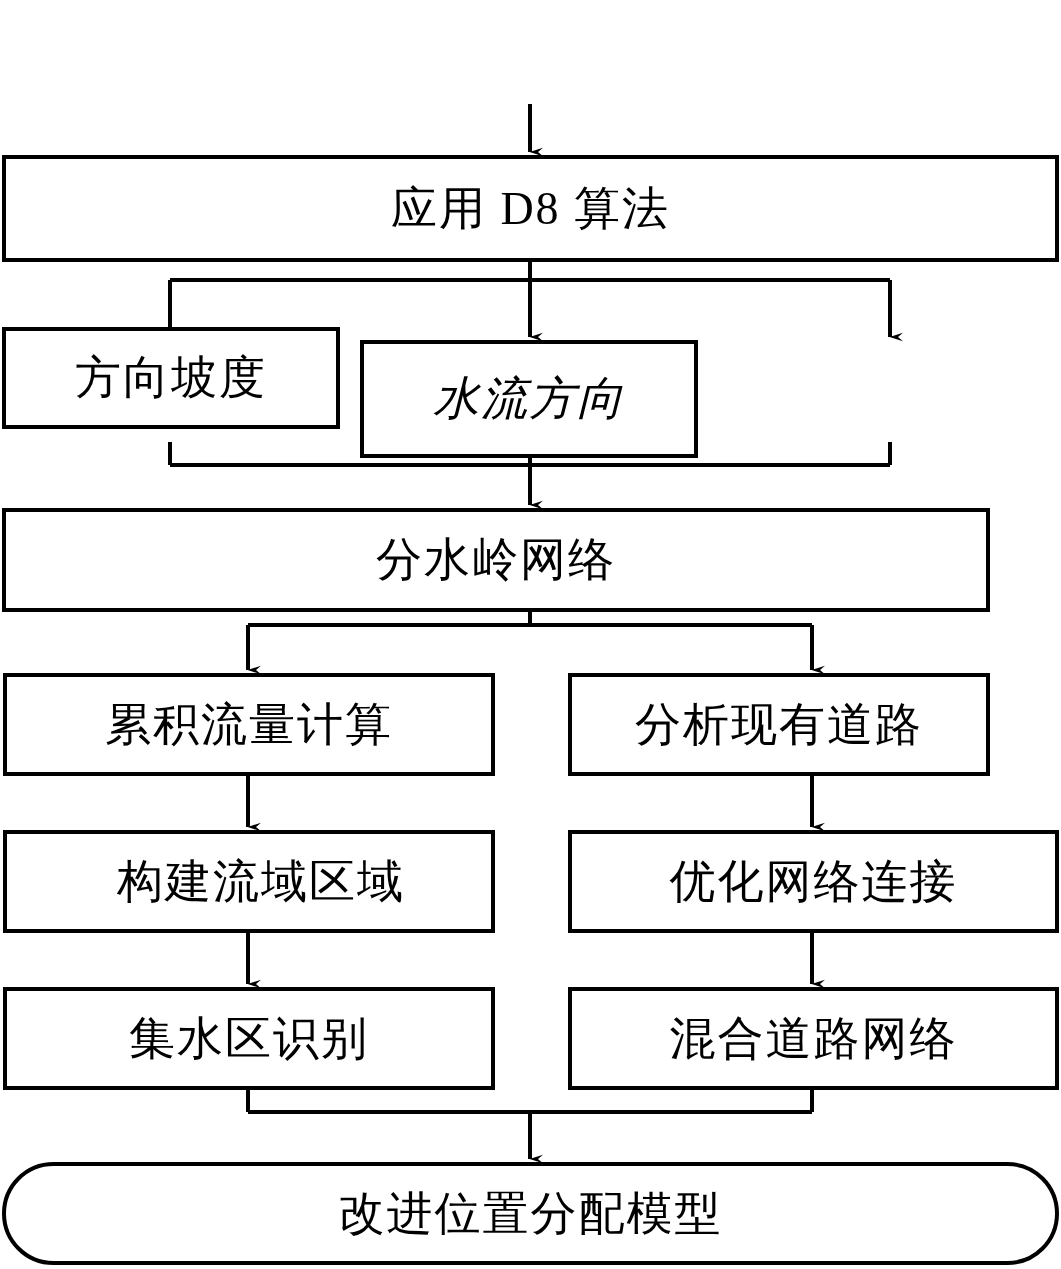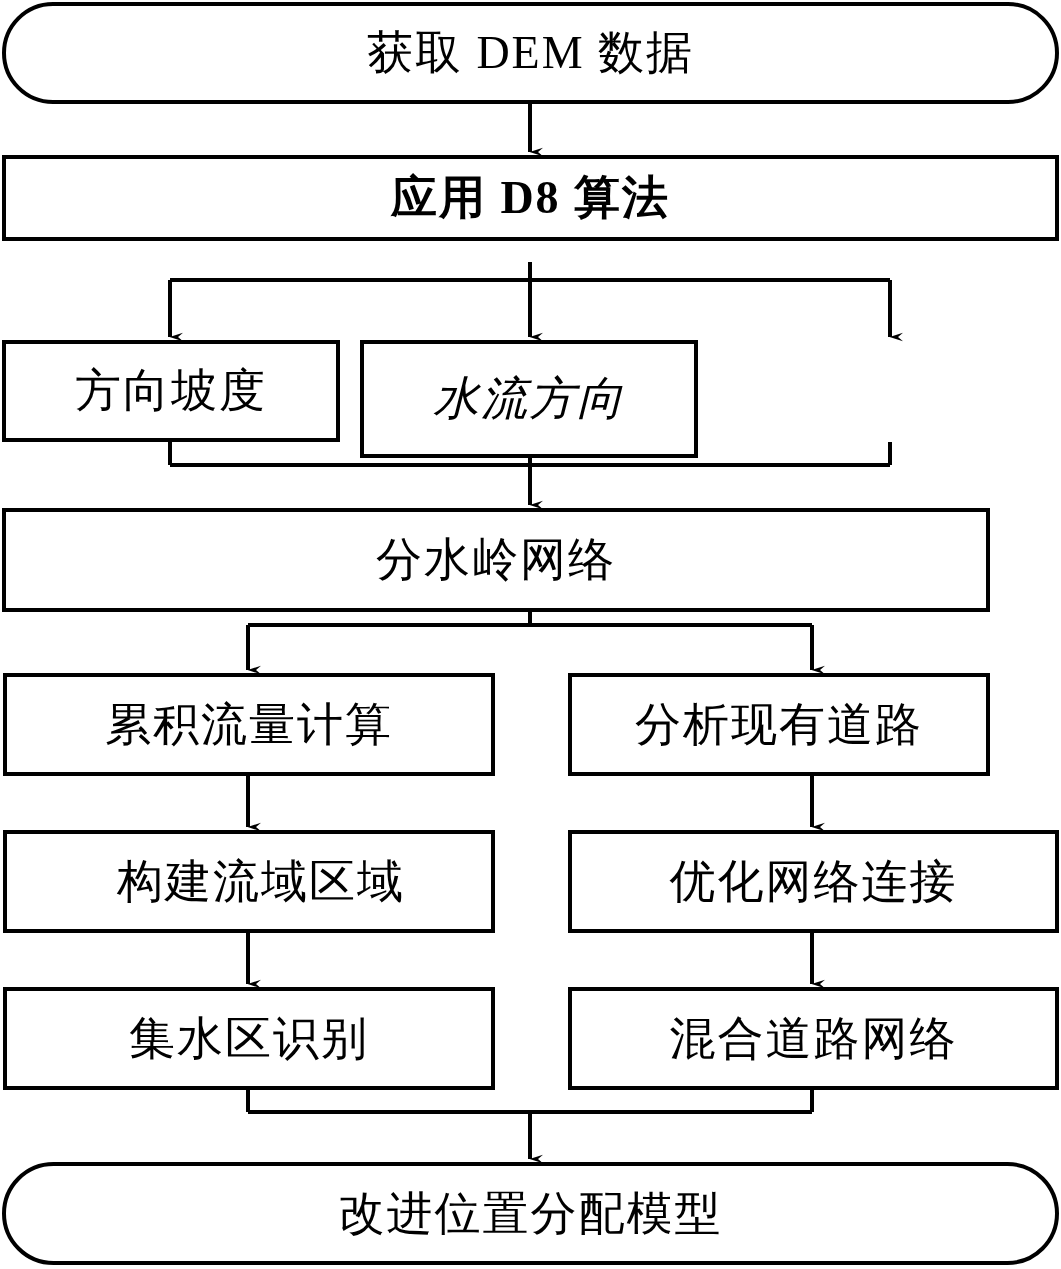--- a/index.html
+++ b/index.html
@@ -58,9 +58,6 @@
     </g>
   </svg>
 
-  <div class="node terminal" style="left:2px;top:2px;width:1057px;height:102px;">
-    <span class="lbl">获取 DEM 数据</span>
-  </div>
 
   <div class="node" style="left:2px;top:155px;width:1057px;height:86px;font-weight:bold;">
     <span class="lbl">应用 D8 算法</span>

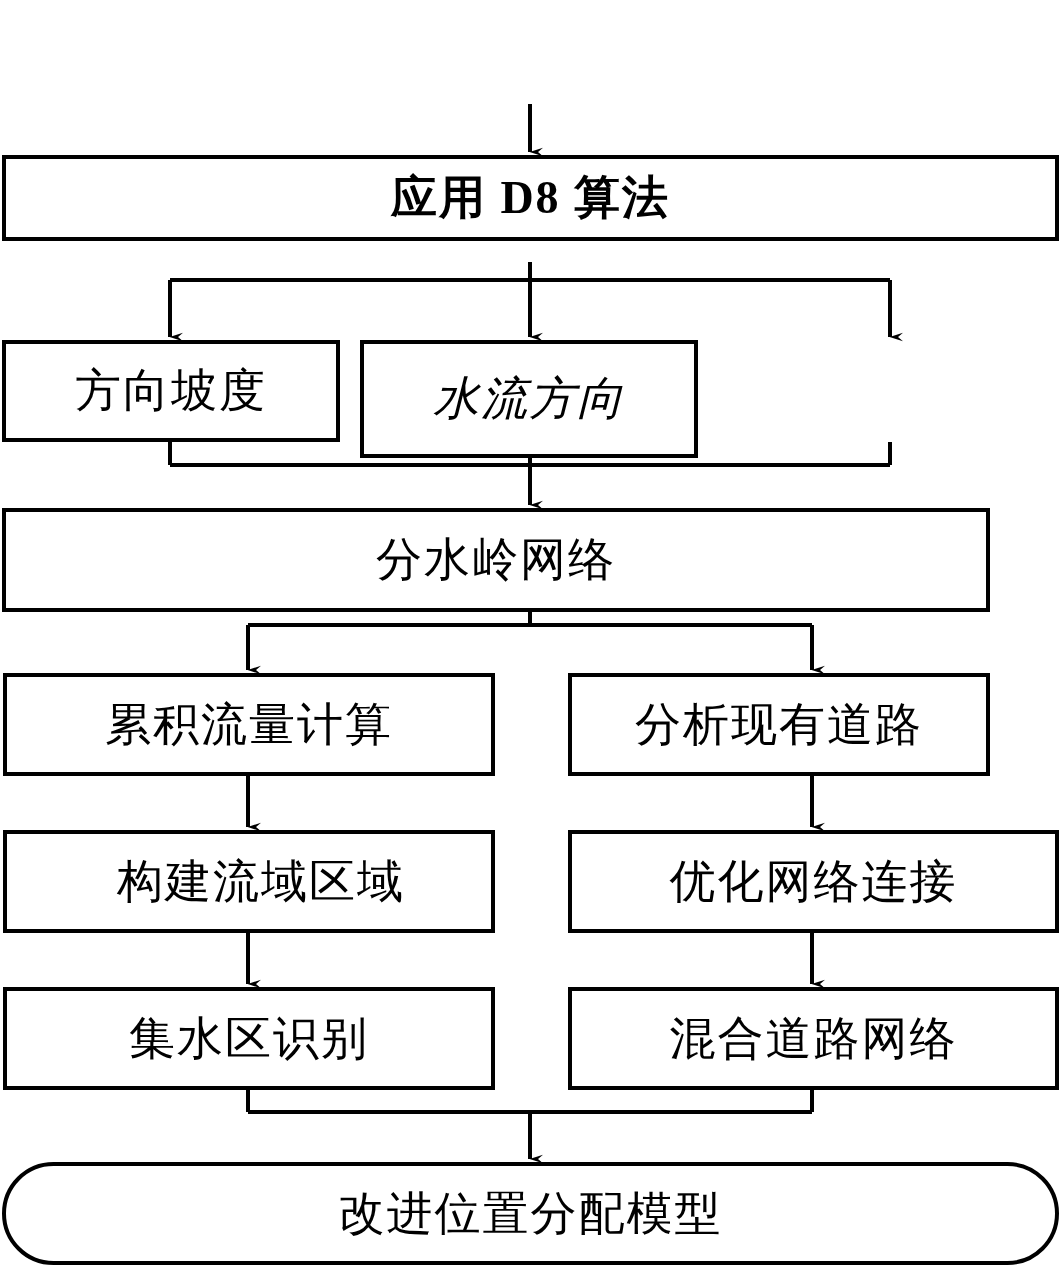--- a/index.html
+++ b/index.html
@@ -59,7 +59,7 @@
   </svg>
 
 
-  <div class="node" style="left:2px;top:155px;width:1057px;height:86px;font-weight:bold;">
+  <div class="node" style="left:2px;top:155px;width:1057px;height:107px;">
     <span class="lbl">应用 D8 算法</span>
   </div>
 

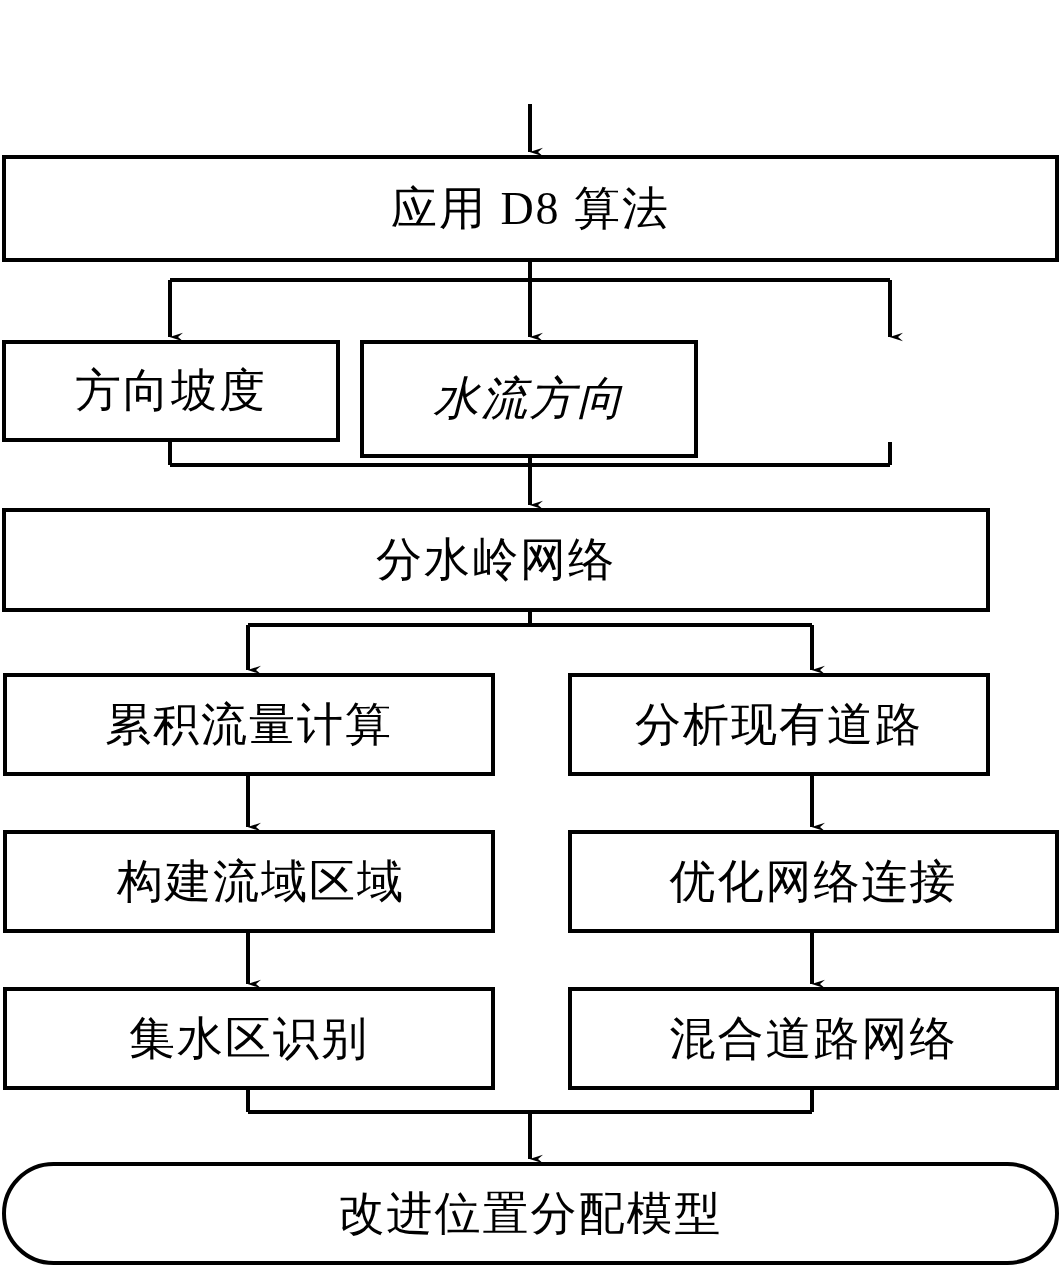--- a/index.html
+++ b/index.html
@@ -63,7 +63,7 @@
     <span class="lbl">应用 D8 算法</span>
   </div>
 
-  <div class="node" style="left:2px;top:340px;width:338px;height:102px;font-family:Liberation Serif, serif;">
+  <div class="node" style="left:2px;top:327px;width:338px;height:102px;font-family:Liberation Serif, serif;">
     <span class="lbl">方向坡度</span>
   </div>
 

